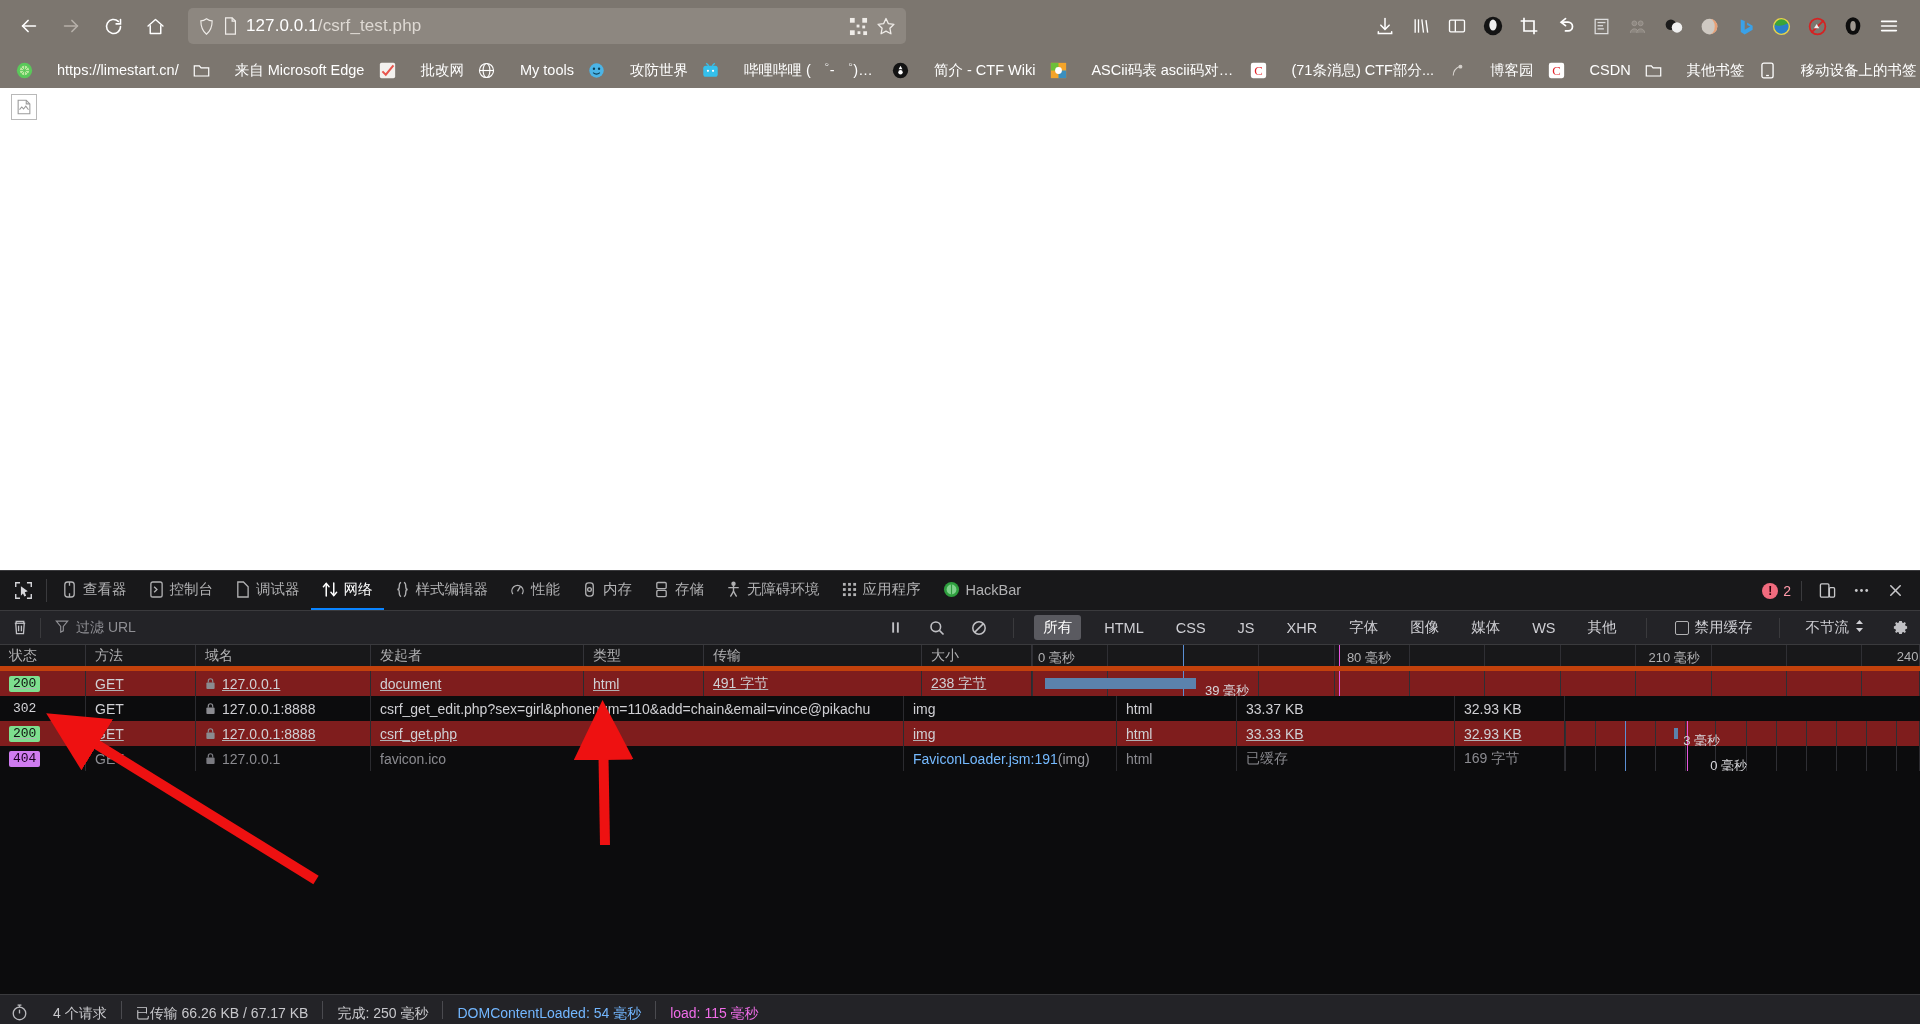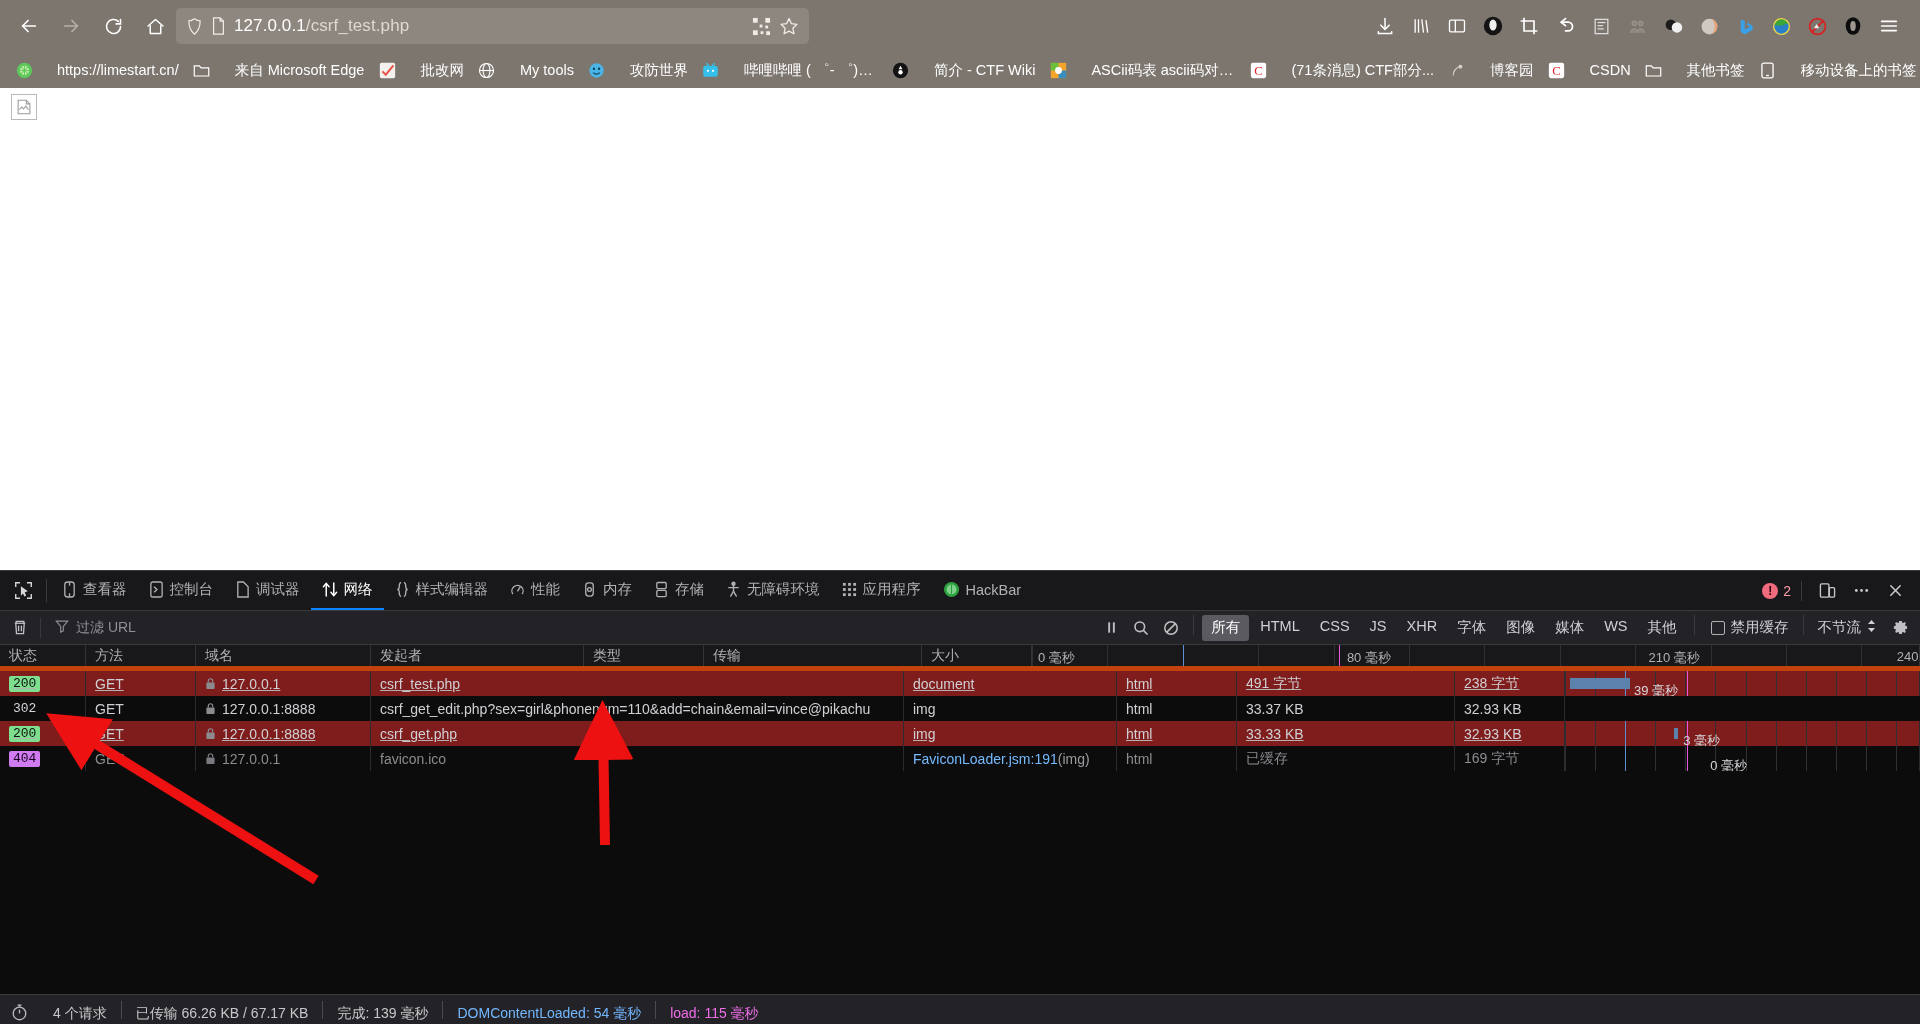--- a/index.html
+++ b/index.html
@@ -26,7 +26,7 @@
   }
   .nav-btn svg { display: block; }
   .urlbar {
-    flex: 0 0 auto; width: 633px; height: 36px; 
+    flex: 0 0 auto; width: 718px; height: 36px; margin-left: 12px;
     background: #8d8780; border-radius: 5px;
     display: flex; align-items: center; padding: 0 10px; gap: 8px;
   }

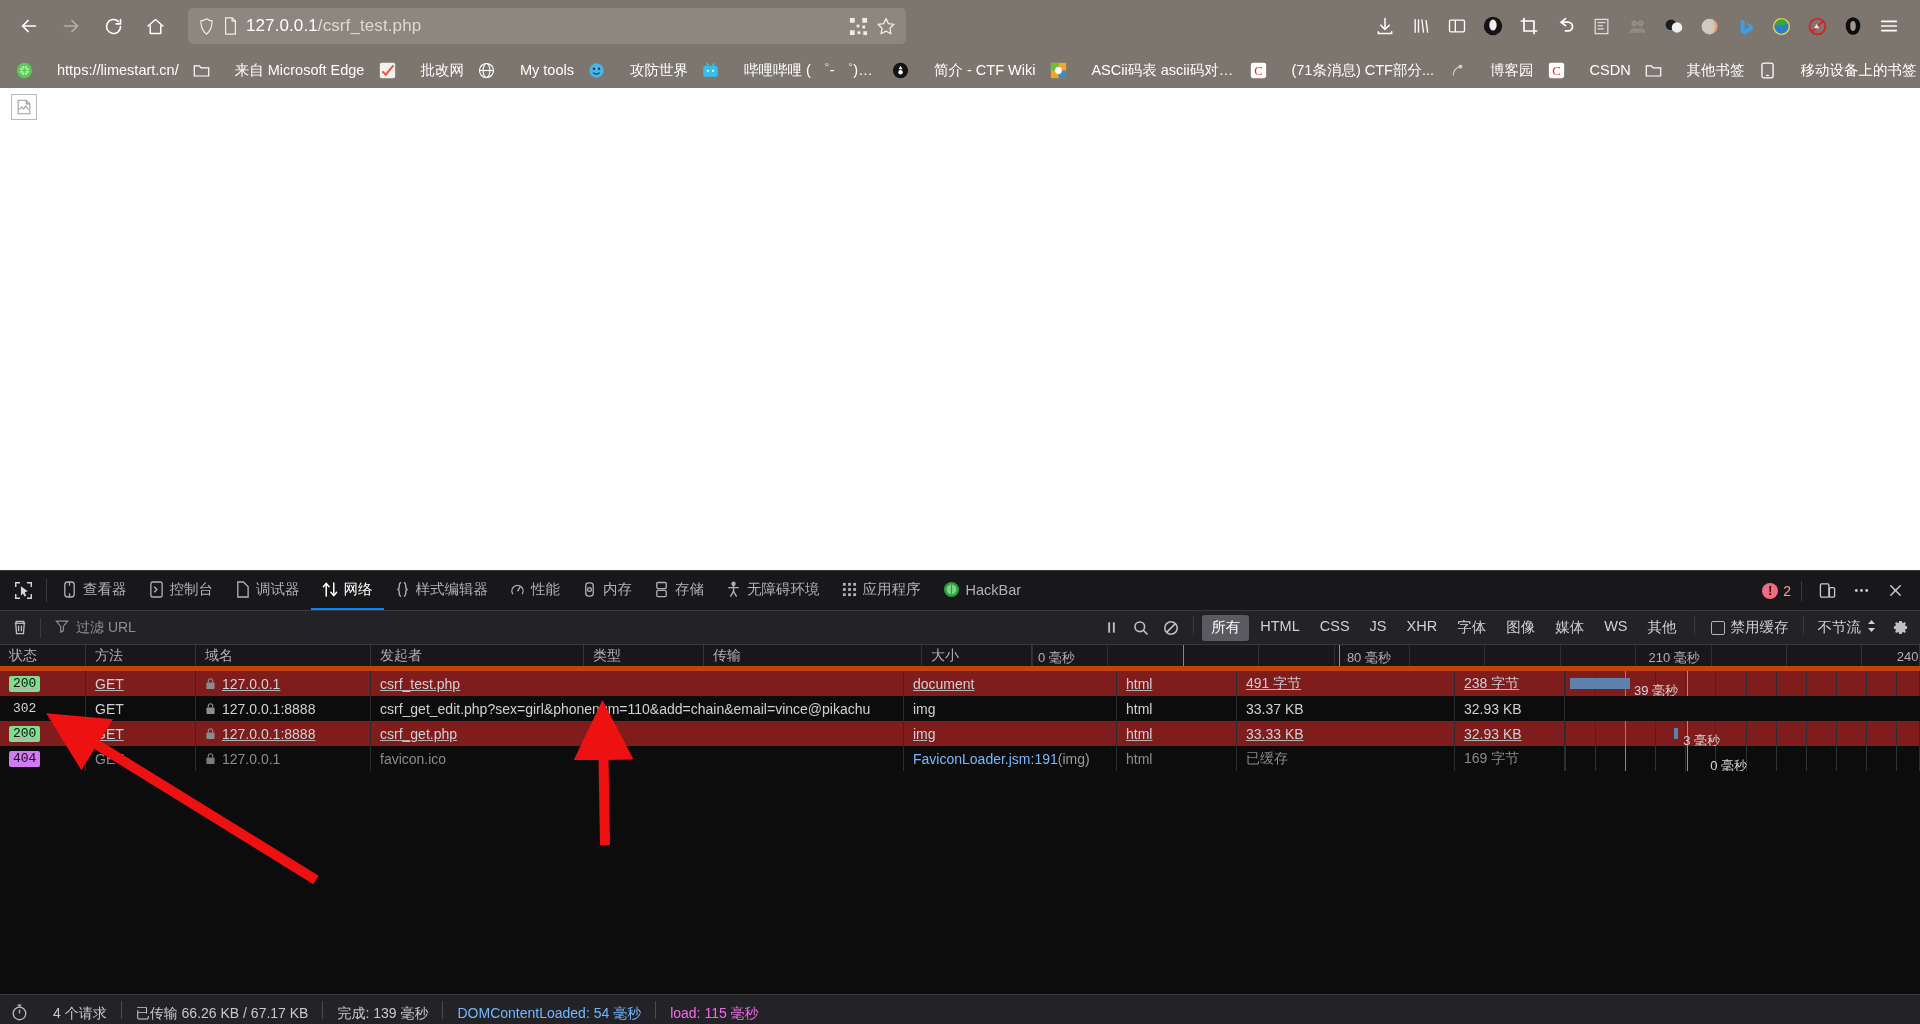--- a/index.html
+++ b/index.html
@@ -128,7 +128,7 @@
     display: flex; align-items: center; gap: 7px; flex: 0 0 auto;
     width: 300px; height: 24px; padding: 0 8px; color: #8f8f94; font-size: 14px;
   }
-  .net-tb-right { margin-left: auto; display: flex; gap: 2px; }
+  .net-tb-right { margin-left: auto; display: flex; align-items: center; gap: 14px; }
   .ftype {
     padding: 3px 9px; border-radius: 3px; color: #cfcfd4; font-size: 14.5px;
   }

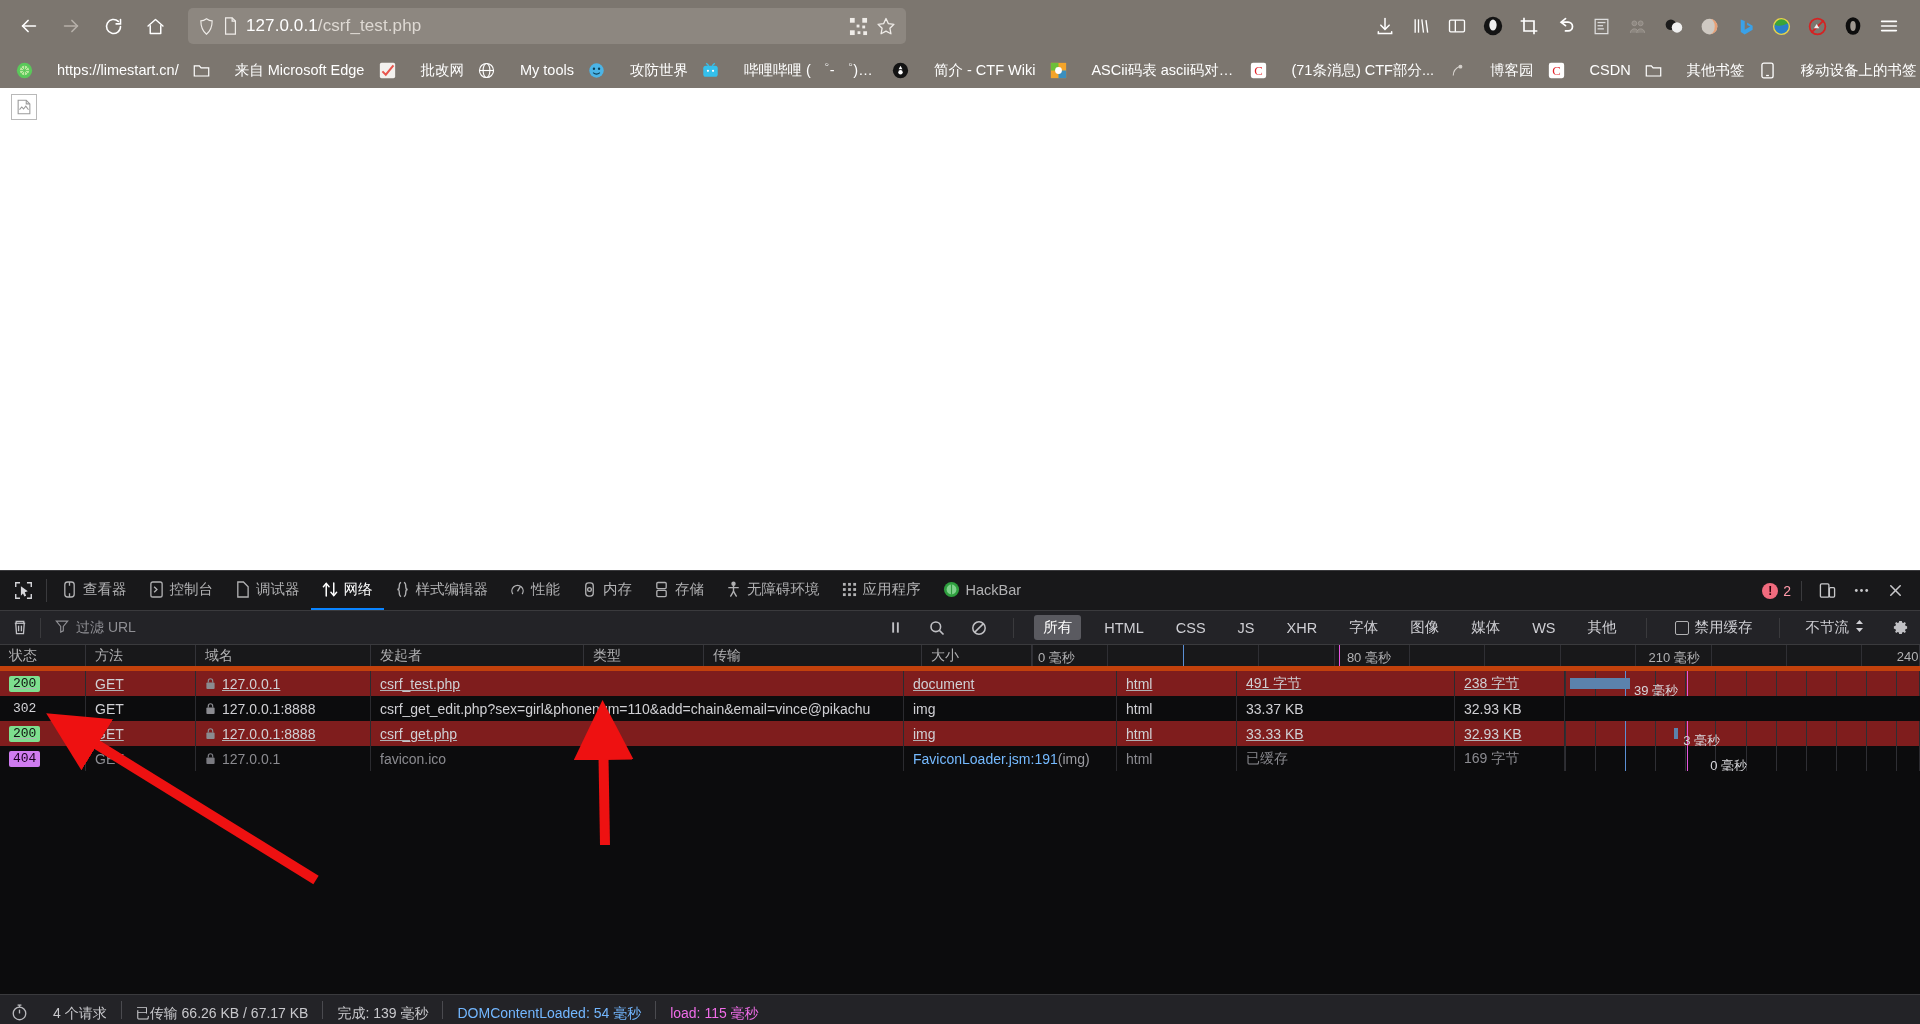--- a/index.html
+++ b/index.html
@@ -767,7 +767,6 @@
           </span>
         <span>127.0.0.1</span>
       </div>
-      <div class="td" style="width:533px">csrf_test.php</div>
       <div class="td" style="width:213px">document</div>
       <div class="td" style="width:120px">html</div>
       <div class="td" style="width:218px">491 字节</div>

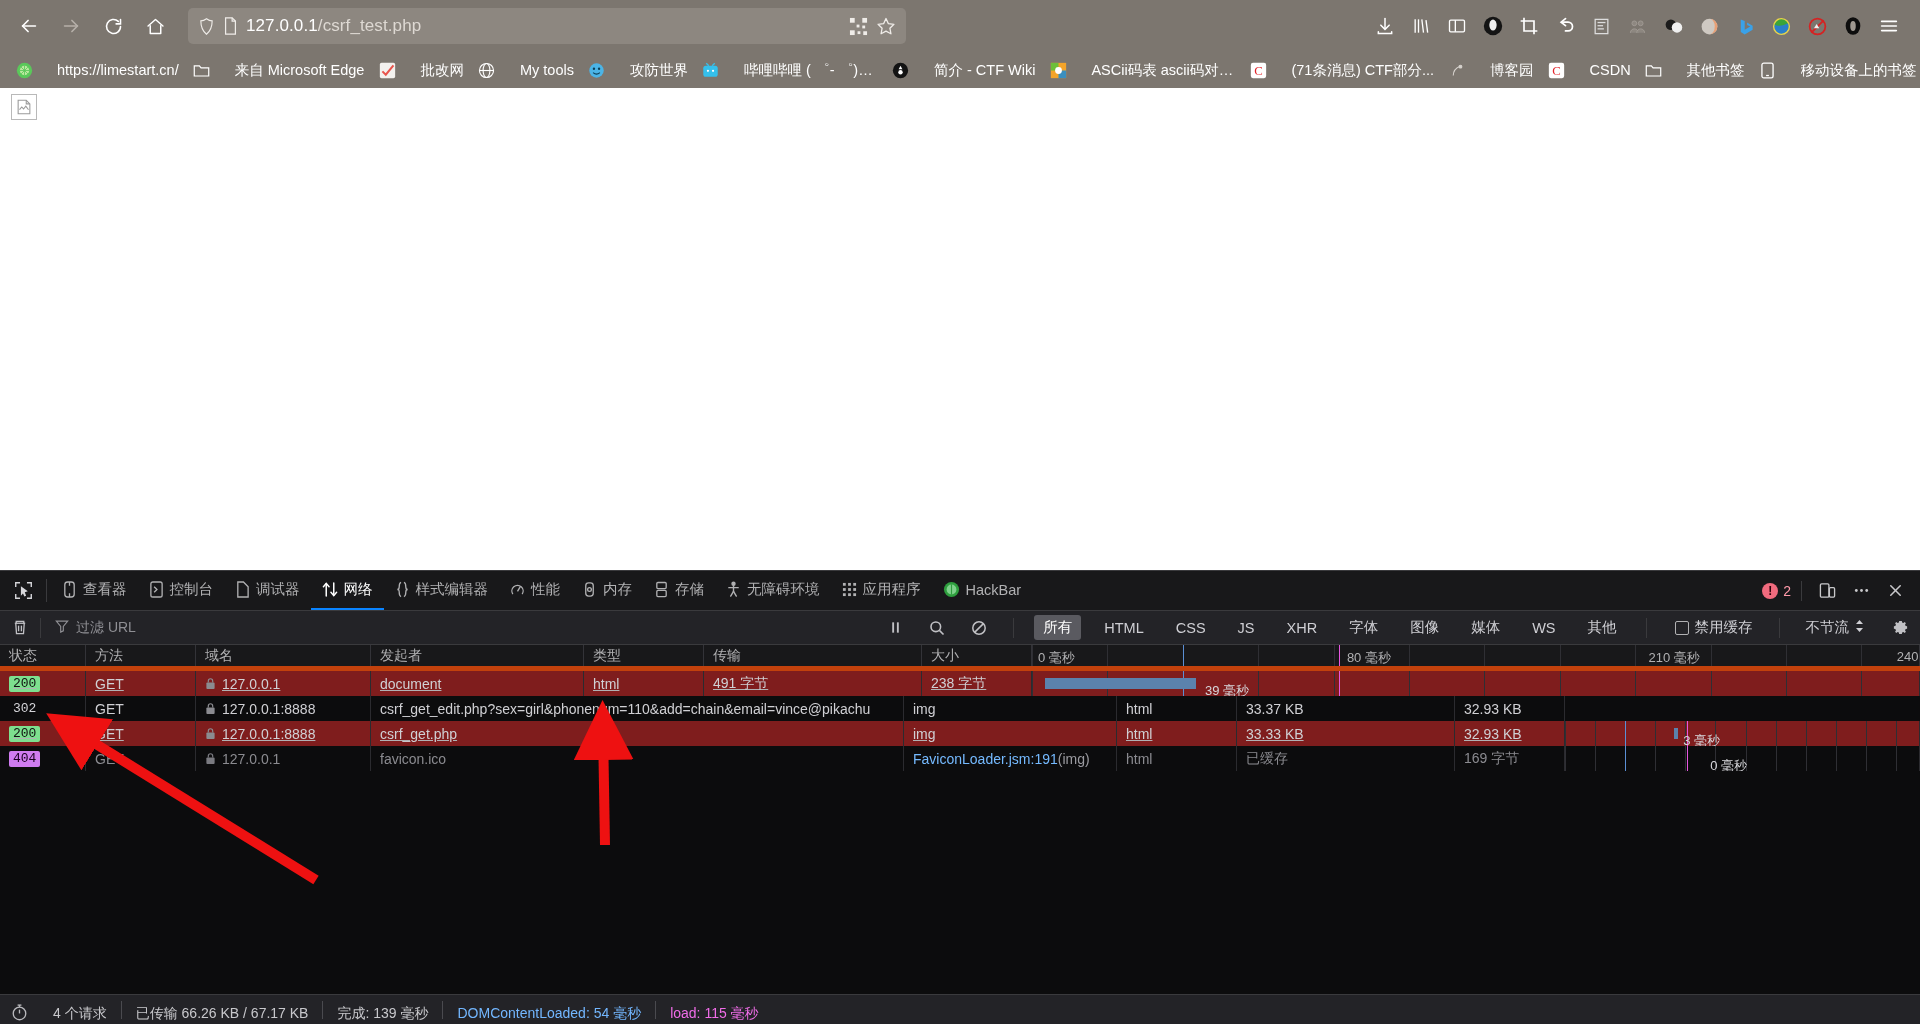--- a/index.html
+++ b/index.html
@@ -912,7 +912,7 @@
     <div class="st-div"></div>
     <div class="st-item">已传输 66.26 KB / 67.17 KB</div>
     <div class="st-div"></div>
-    <div class="st-item">完成: 139 毫秒</div>
+    <div class="st-item">完成: 250 毫秒</div>
     <div class="st-div"></div>
     <div class="st-item st-dcl">DOMContentLoaded: 54 毫秒</div>
     <div class="st-div"></div>

